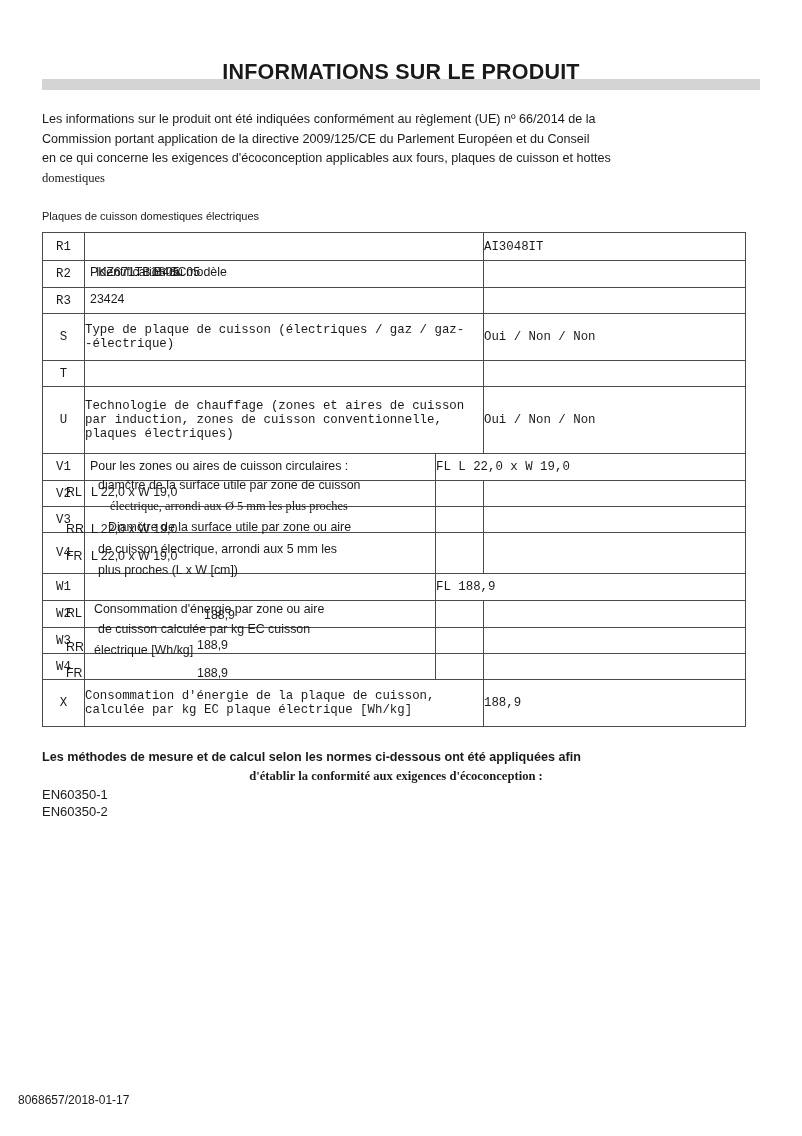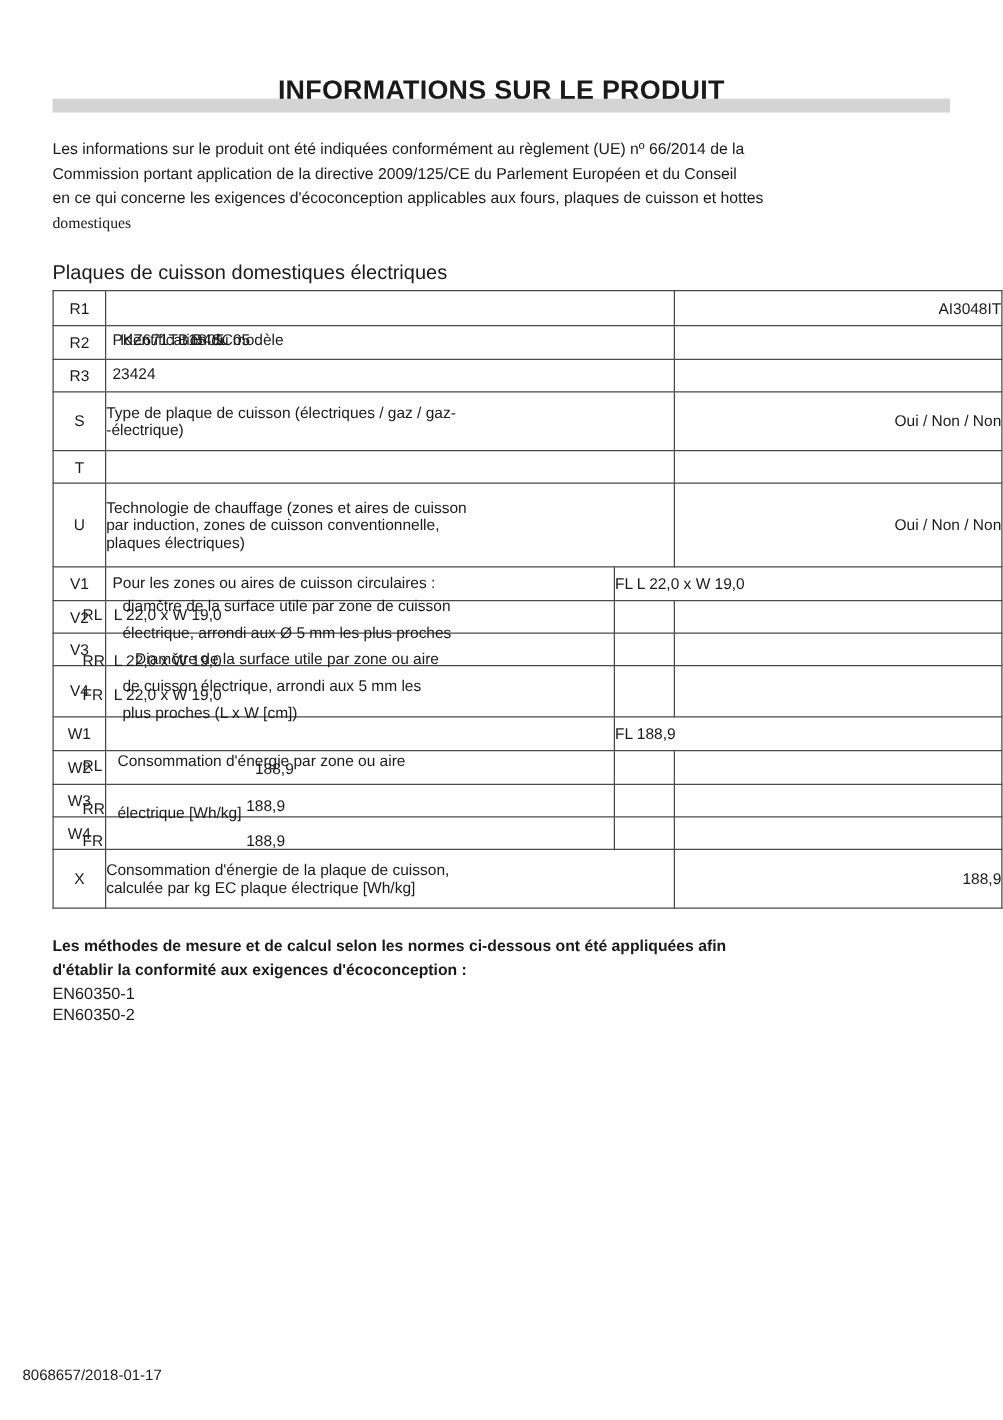--- a/index.html
+++ b/index.html
@@ -46,7 +46,7 @@
   .subtitle {
     position: absolute;
     left: 42px; top: 210px;
-    font-size: 16px;
+    font-size: 11px;
   }
 
   

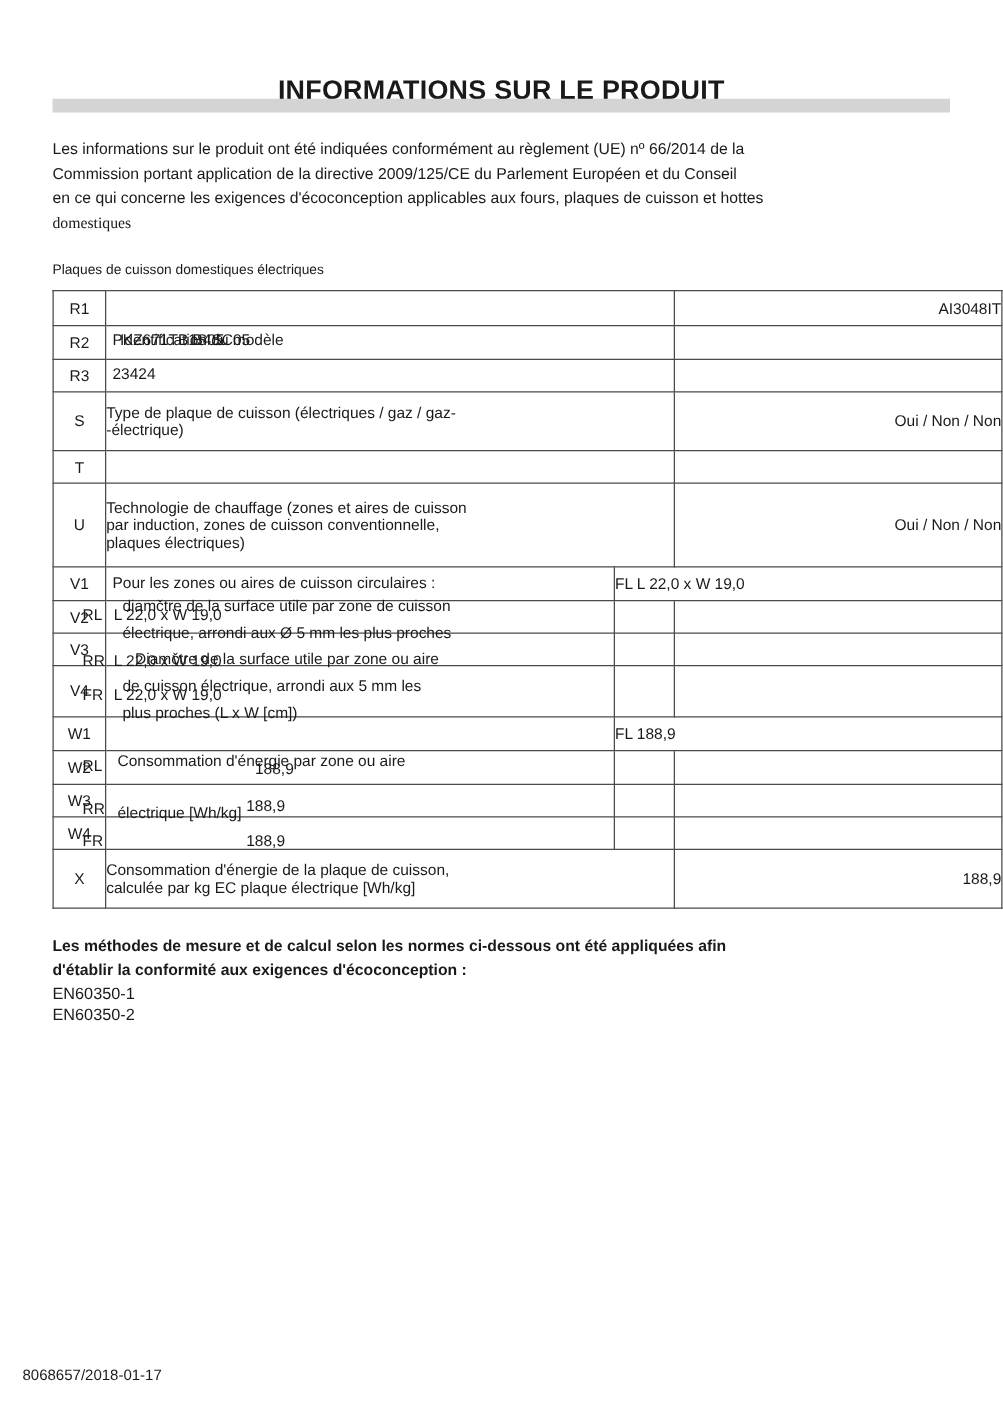--- a/index.html
+++ b/index.html
@@ -57,10 +57,11 @@
     height: 484px;
   }
   table.fiche {
-    width: 760px;
+    width: 704px;
     border-collapse: collapse;
     table-layout: fixed;
     font-size: 12.4px;
+    font-family: Liberation Mono, monospace;
   }
   table.fiche td {
     border: 1px solid #4a4a4a;

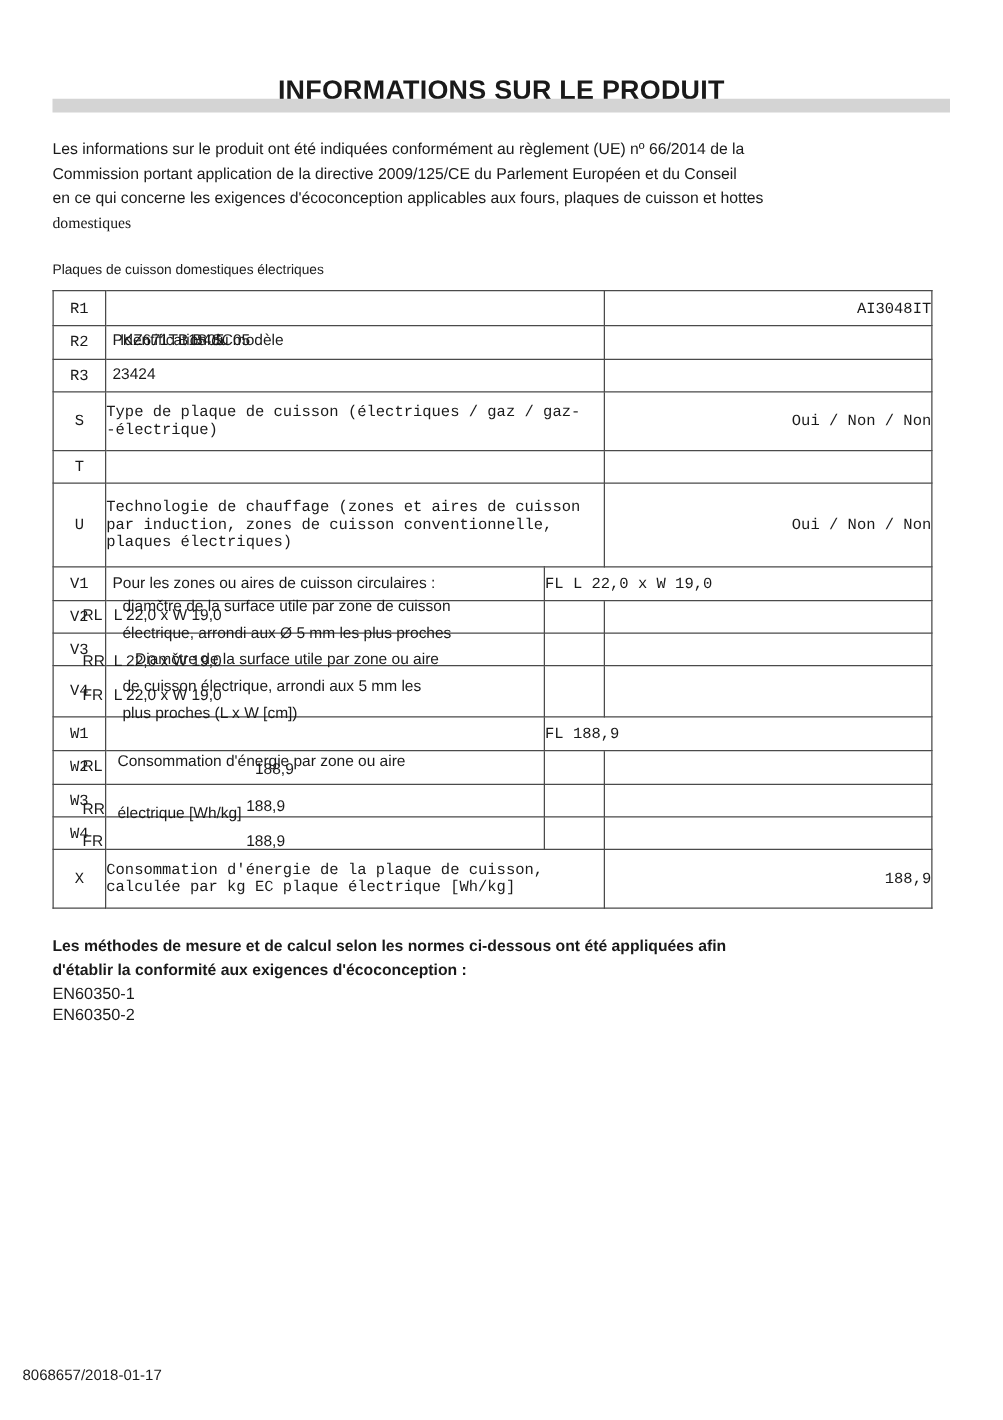--- a/index.html
+++ b/index.html
@@ -72,7 +72,7 @@
   .c-code { width: 42px; text-align: center; }
   .c-desc { }
   .c-mid  { width: 48px; }
-  .c-val  { width: 262px; text-align: right; }
+  .c-val  { width: 262px; text-align: left; }
 
   .cellpad { padding: 4px 6px; }
   .valleft { text-align: left; padding-left: 8px; }

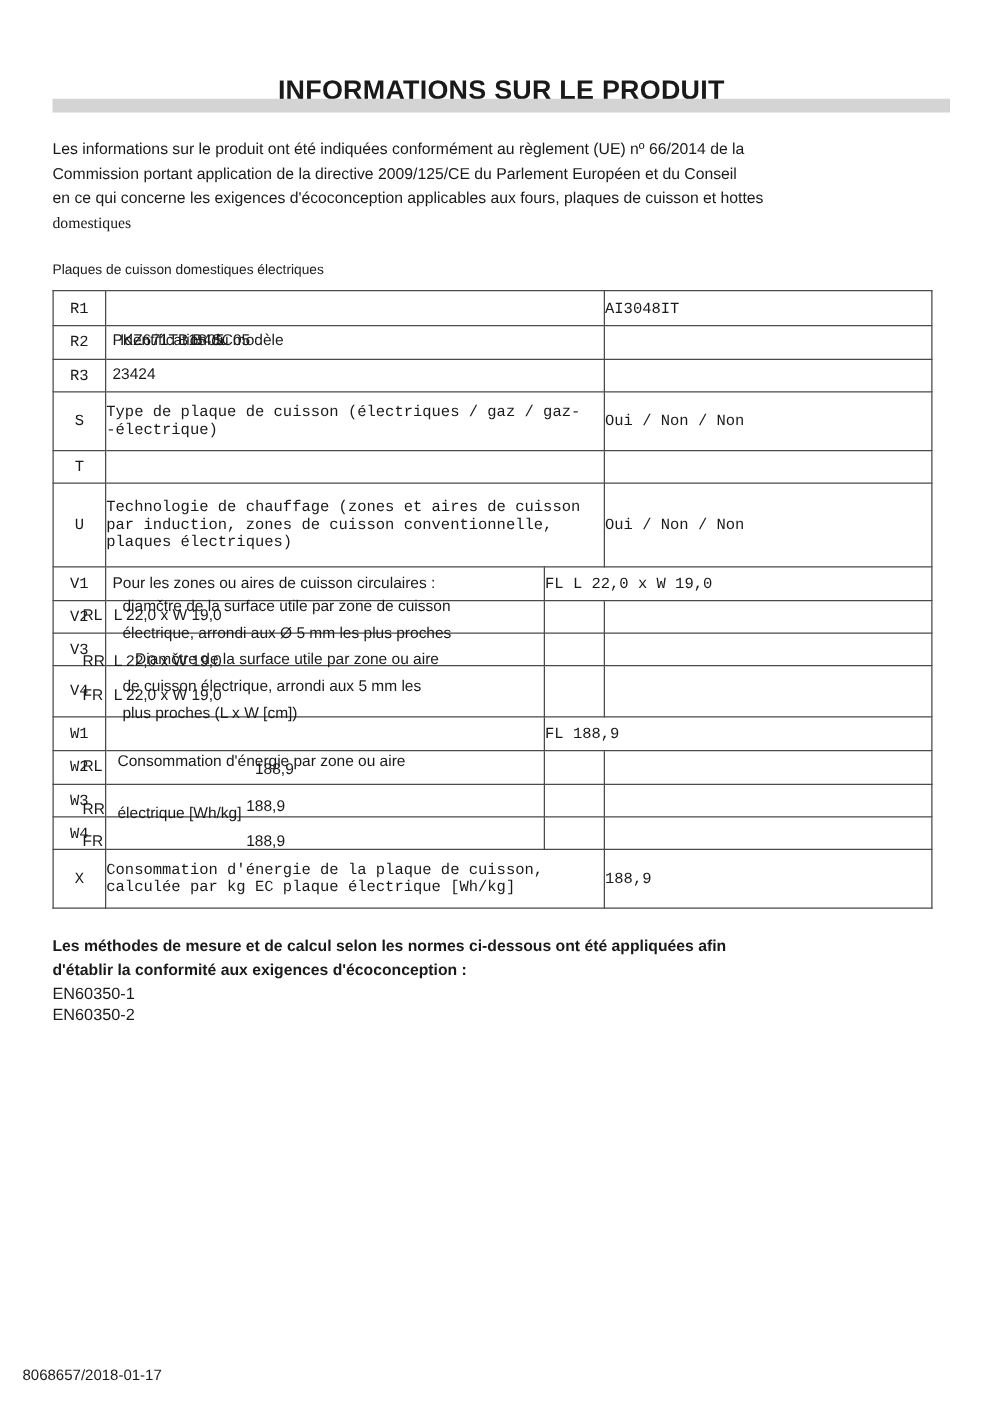--- a/index.html
+++ b/index.html
@@ -295,7 +295,7 @@
 
     <span class="ovl" style="left:48px; top:225px;">Pour les zones ou aires de cuisson circulaires :</span>
     <span class="ovl" style="left:56px; top:244px;">diamčtre de la surface utile par zone de cuisson</span>
-    <span class="ovl" style="left:56px; top:265px;">électrique, arrondi aux Ø 5 mm les plus proches</span>
+    <span class="ovl" style="left:68px; top:265px;font-family:Liberation Serif, serif;">électrique, arrondi aux Ø 5 mm les plus proches</span>
     <span class="ovl" style="left:66px; top:286px;">Diamčtre de la surface utile par zone ou aire</span>
     <span class="ovl" style="left:56px; top:308px;">de cuisson électrique, arrondi aux 5 mm les</span>
     <span class="ovl" style="left:56px; top:329px;">plus proches (L x W [cm])</span>

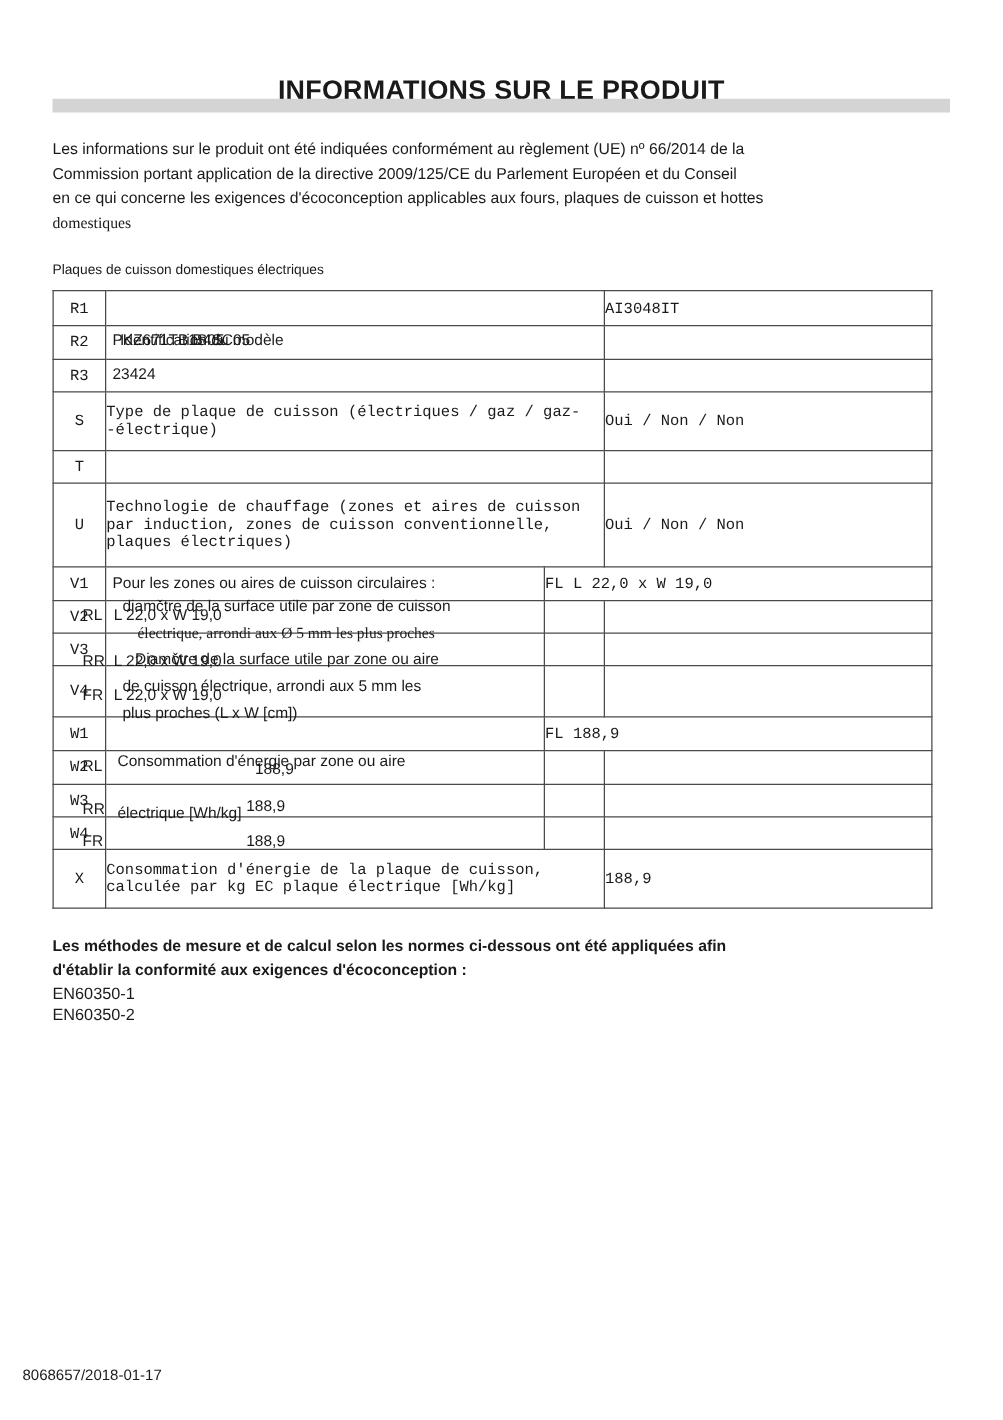--- a/index.html
+++ b/index.html
@@ -308,6 +308,7 @@
     <span class="ovl" style="left:49px; top:315px;">L 22,0 x W 19,0</span>
 
     <span class="ovl" style="left:52px; top:368px;">Consommation d'énergie par zone ou aire</span>
+    <span class="ovl" style="left:56px; top:388px;">de cuisson calculée par kg EC cuisson</span>
     <span class="ovl" style="left:52px; top:409px;">électrique [Wh/kg]</span>
 
     <span class="ovl" style="left:24px; top:372px;">RL</span>

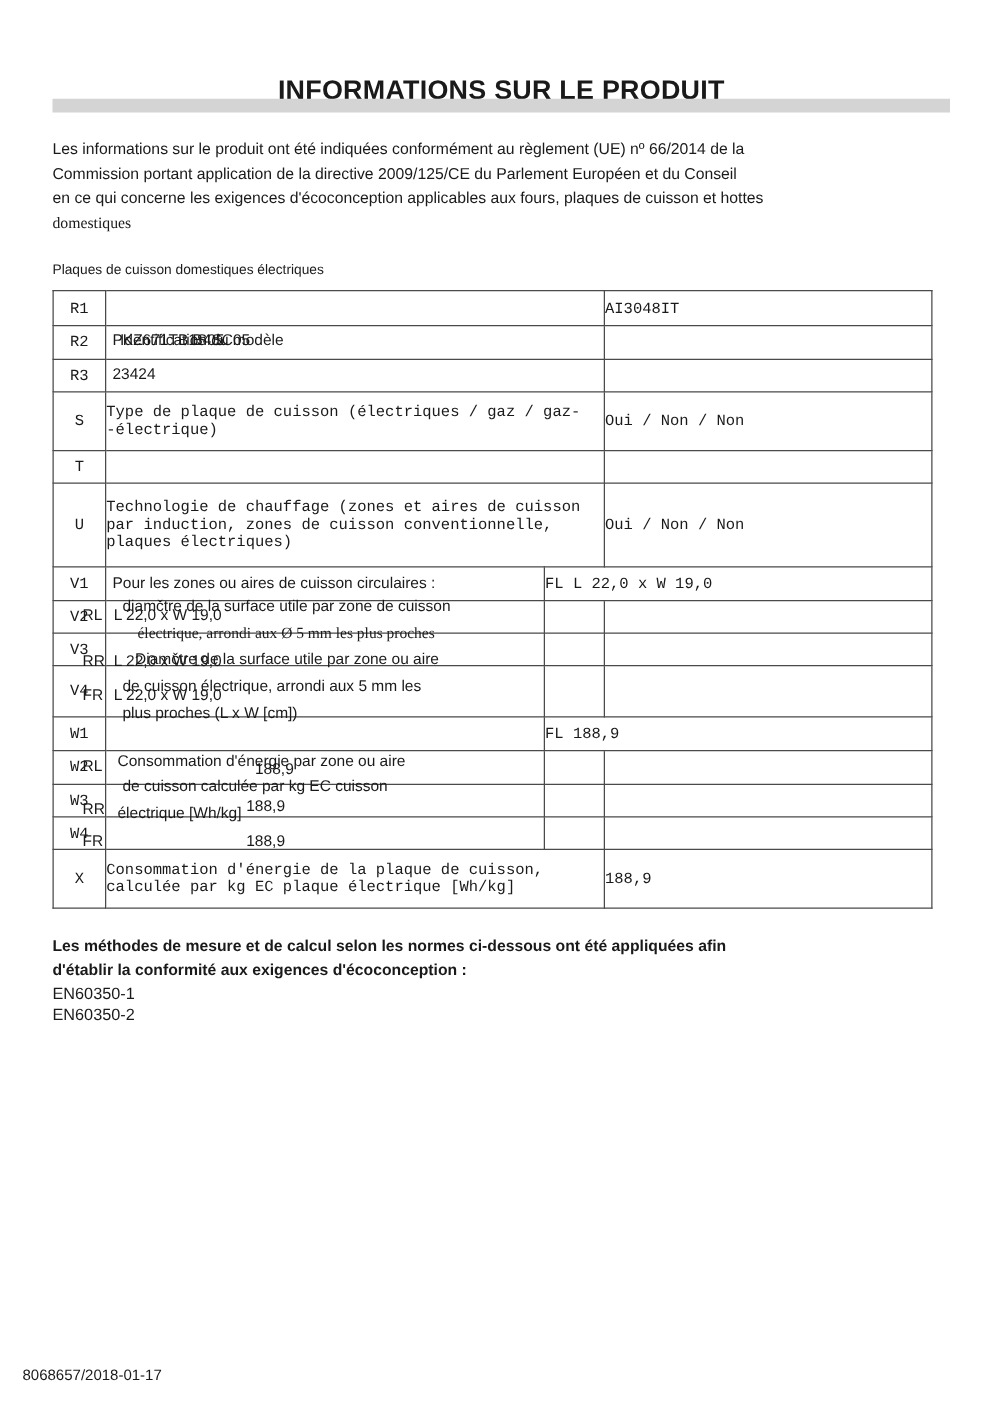--- a/index.html
+++ b/index.html
@@ -96,7 +96,7 @@
     line-height: 18.5px;
     text-align: justify;
   }
-  .methods .l2 { text-align: left; }
+  .methods .l2 { text-align: center; font-family: Liberation Serif, serif; }
   .norms {
     position: absolute;
     left: 42px; top: 786px;

